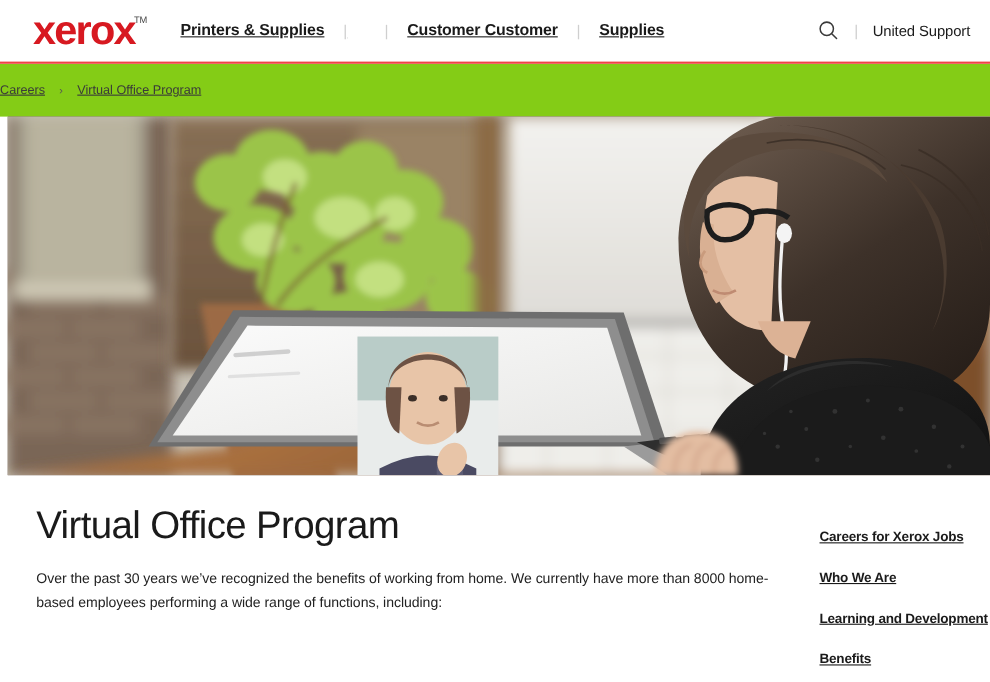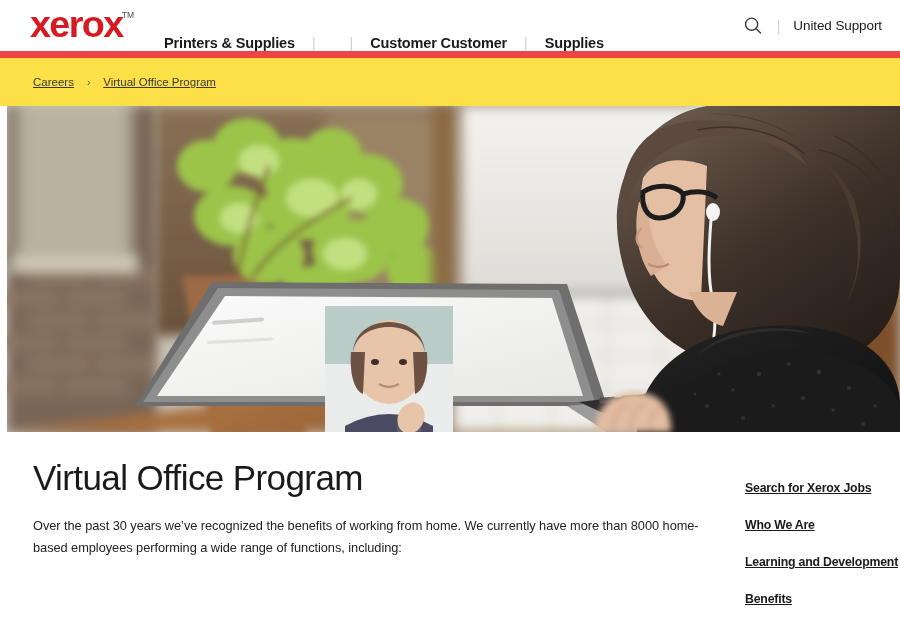--- a/index.html
+++ b/index.html
@@ -18,7 +18,7 @@
     position: relative;
     height: 58px;
     background: #ffffff;
-    border-bottom: 7px solid #ef4444;
+    border-bottom: 2px solid #ef4444;
     display: flex;
     align-items: center;
     padding: 0 18px 0 30px;

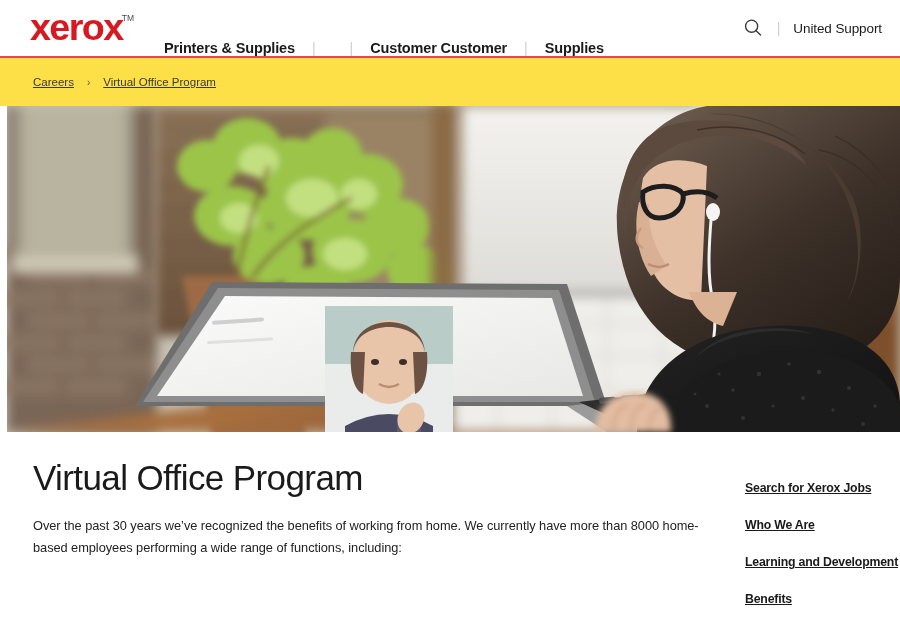--- a/index.html
+++ b/index.html
@@ -53,9 +53,10 @@
 
   .mainnav {
     display: flex;
-    align-items: flex-end;
+    align-items: center;
     flex: 1;
     height: 100%;
+    text-decoration: underline;
   }
   .nav-link {
     font-size: 14.5px;

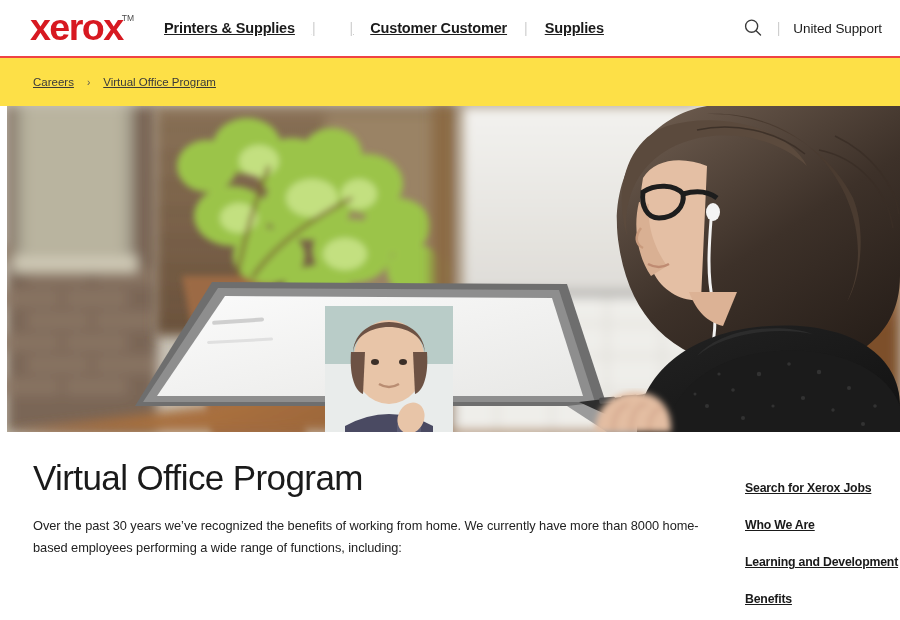--- a/index.html
+++ b/index.html
@@ -105,8 +105,7 @@
     height: 48px;
     display: flex;
     align-items: center;
-    padding-left: 33px;
-    background: #fde047;
+    background: #84cc16;
     text-align: center;
   }
   .crumb {

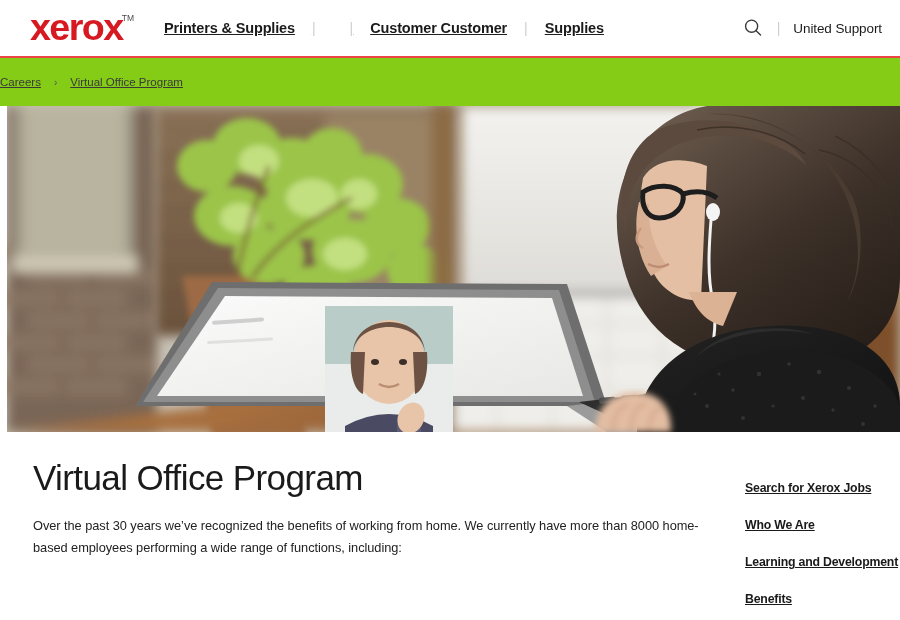--- a/index.html
+++ b/index.html
@@ -470,7 +470,7 @@
   </div>
 
   <div class="col-side">
-    <a class="side-link">Search for Xerox Jobs</a>
+    <a class="side-link">Careers for Xerox Jobs</a>
     <a class="side-link">Who We Are</a>
     <a class="side-link">Learning and Development</a>
     <a class="side-link">Benefits</a>

